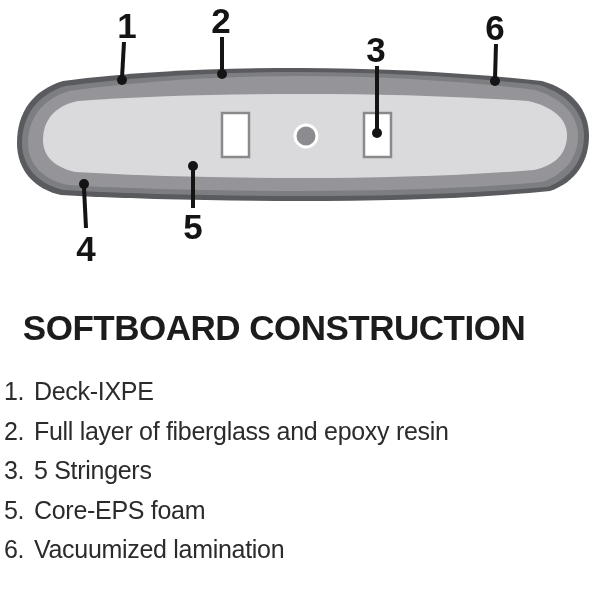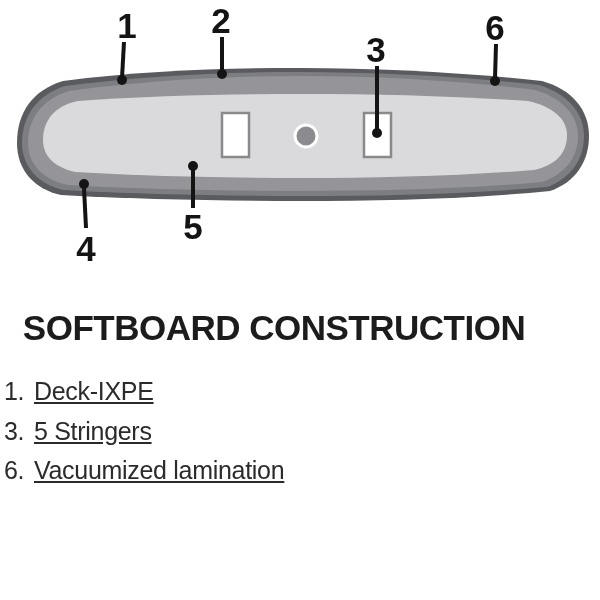--- a/index.html
+++ b/index.html
@@ -55,7 +55,6 @@
     height: 39.5px;
     line-height: 39.5px;
     white-space: nowrap;
-    text-decoration: underline;
   }
   .legend-num {
     display: inline-block;

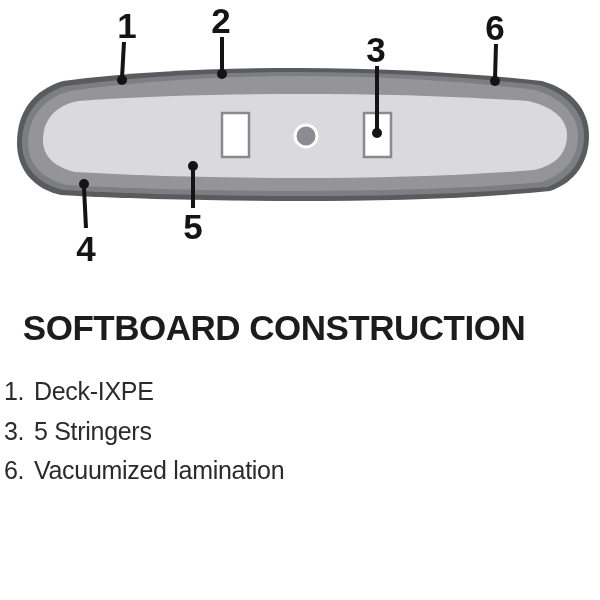--- a/index.html
+++ b/index.html
@@ -128,6 +128,9 @@
       <span class="legend-num">1.</span><span>Deck-IXPE</span>
     </div>
     <div class="legend-row">
+      <span class="legend-num">2.</span><span>Full layer of fiberglass and epoxy resin</span>
+    </div>
+    <div class="legend-row">
       <span class="legend-num">3.</span><span>5 Stringers</span>
     </div>
     <div class="legend-row">

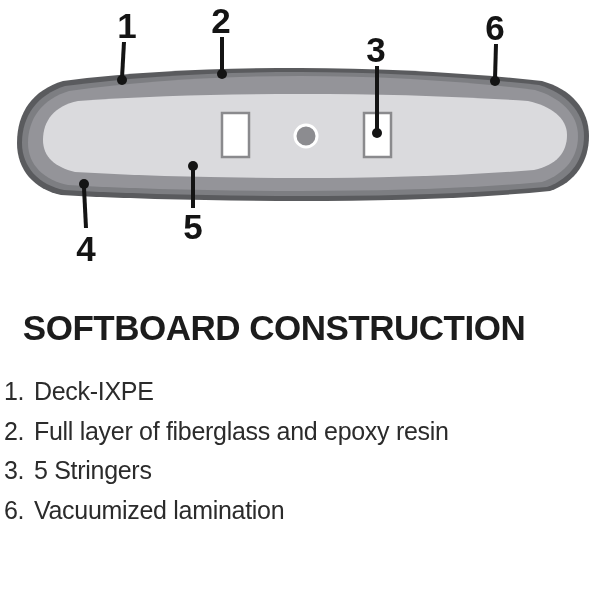--- a/index.html
+++ b/index.html
@@ -134,6 +134,9 @@
       <span class="legend-num">3.</span><span>5 Stringers</span>
     </div>
     <div class="legend-row">
+      <span class="legend-num">5.</span><span>Core-EPS foam</span>
+    </div>
+    <div class="legend-row">
       <span class="legend-num">6.</span><span>Vacuumized lamination</span>
     </div>
   </div>

